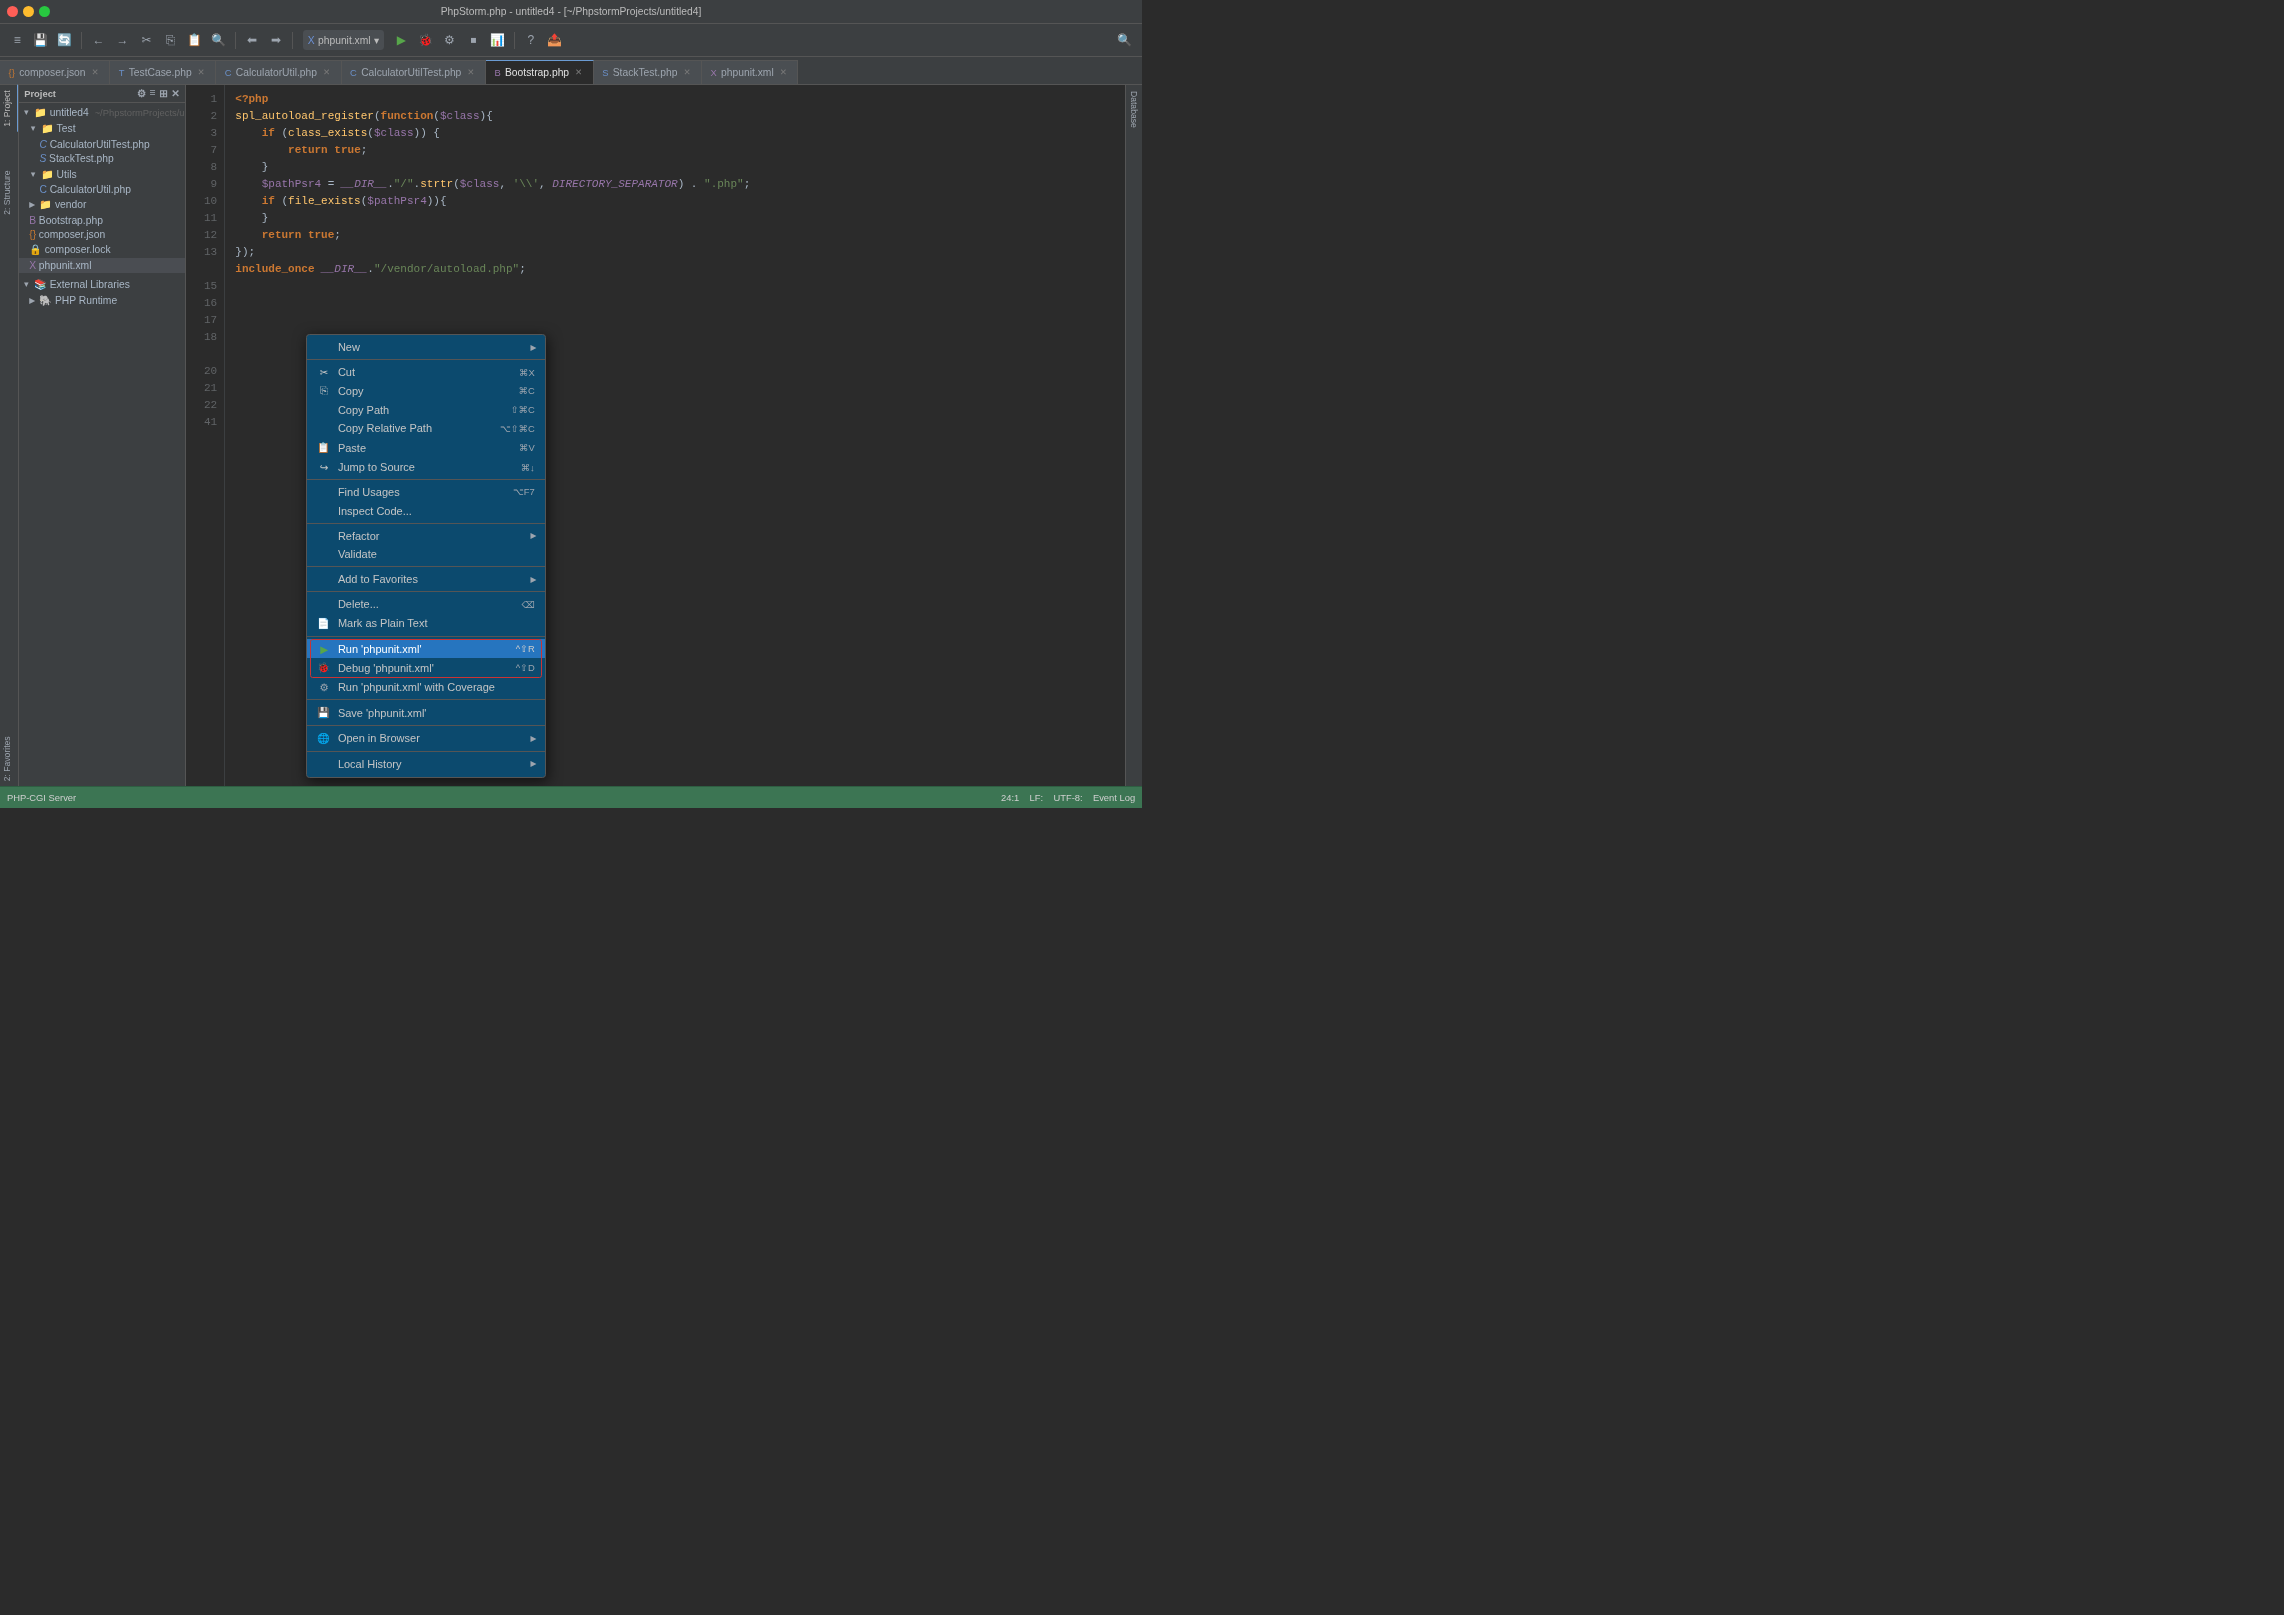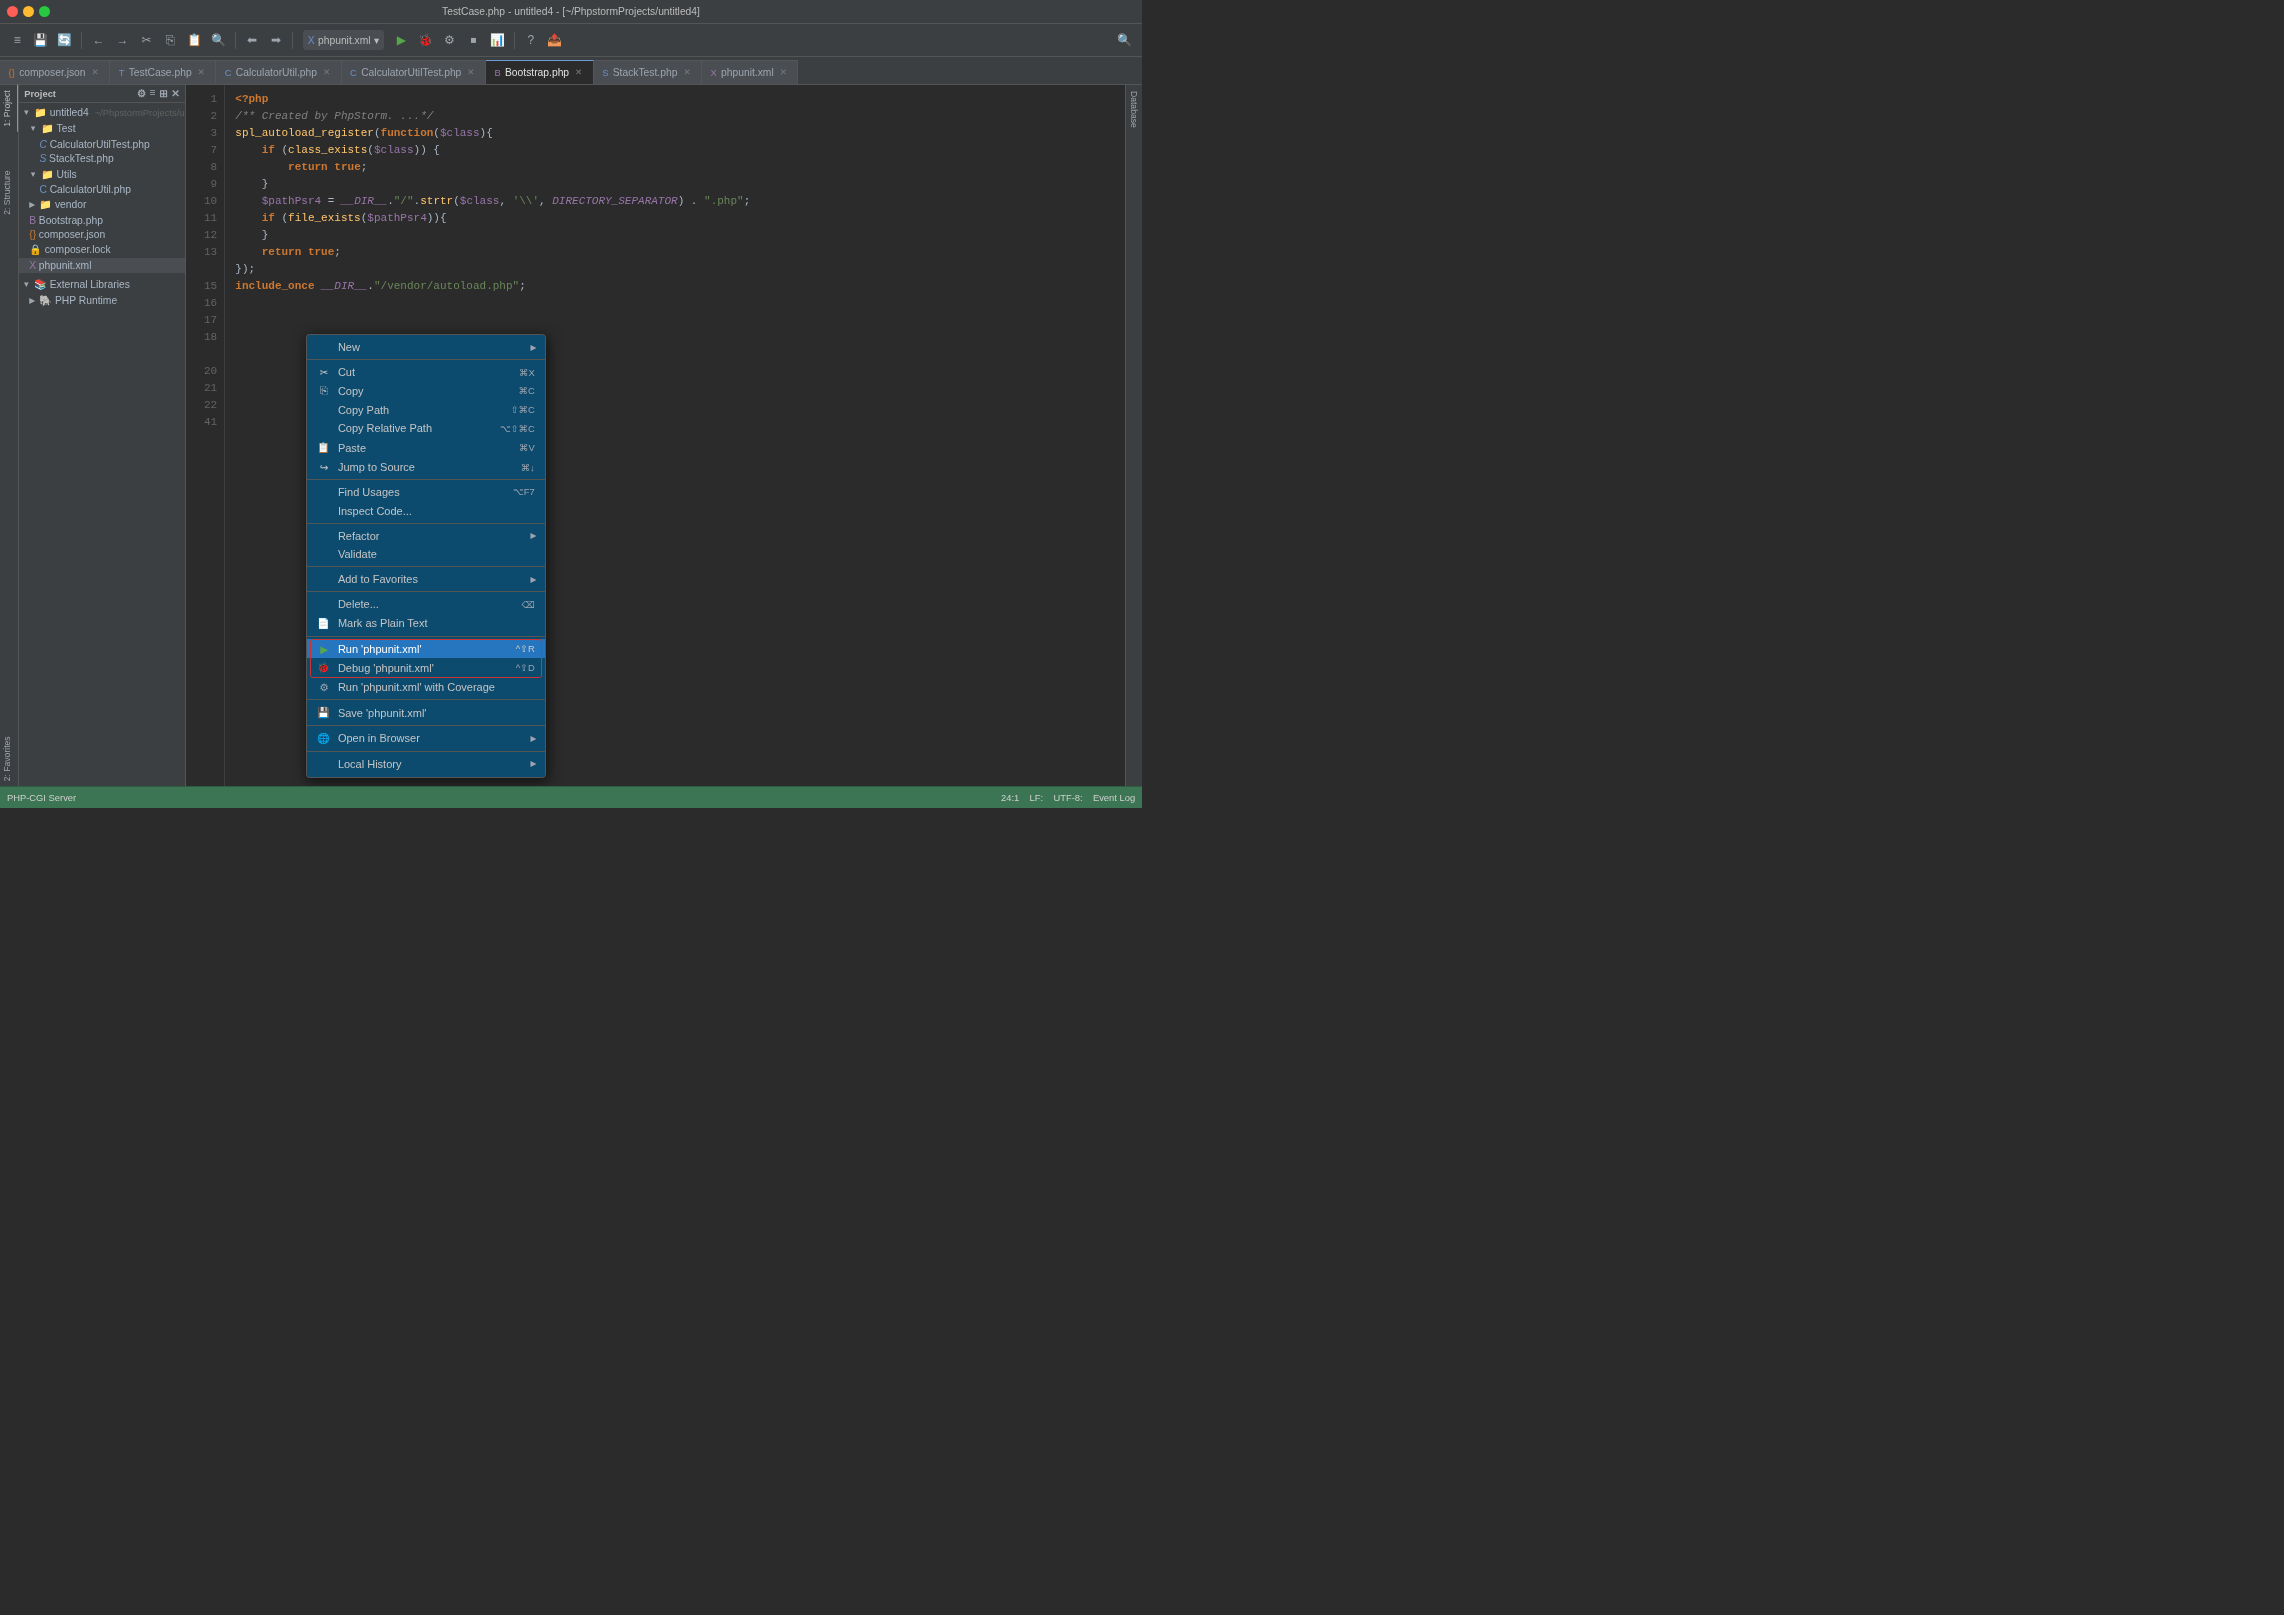--- a/index.html
+++ b/index.html
@@ -320,7 +320,7 @@
     <div class="traffic-light tl-min"></div>
     <div class="traffic-light tl-max"></div>
   </div>
-  <span class="title-text">TestCase.php - untitled4 - [~/PhpstormProjects/untitled4]</span>
+  <span class="title-text">PhpStorm.php - untitled4 - [~/PhpstormProjects/untitled4]</span>
 </div>
 
 <div class="toolbar">

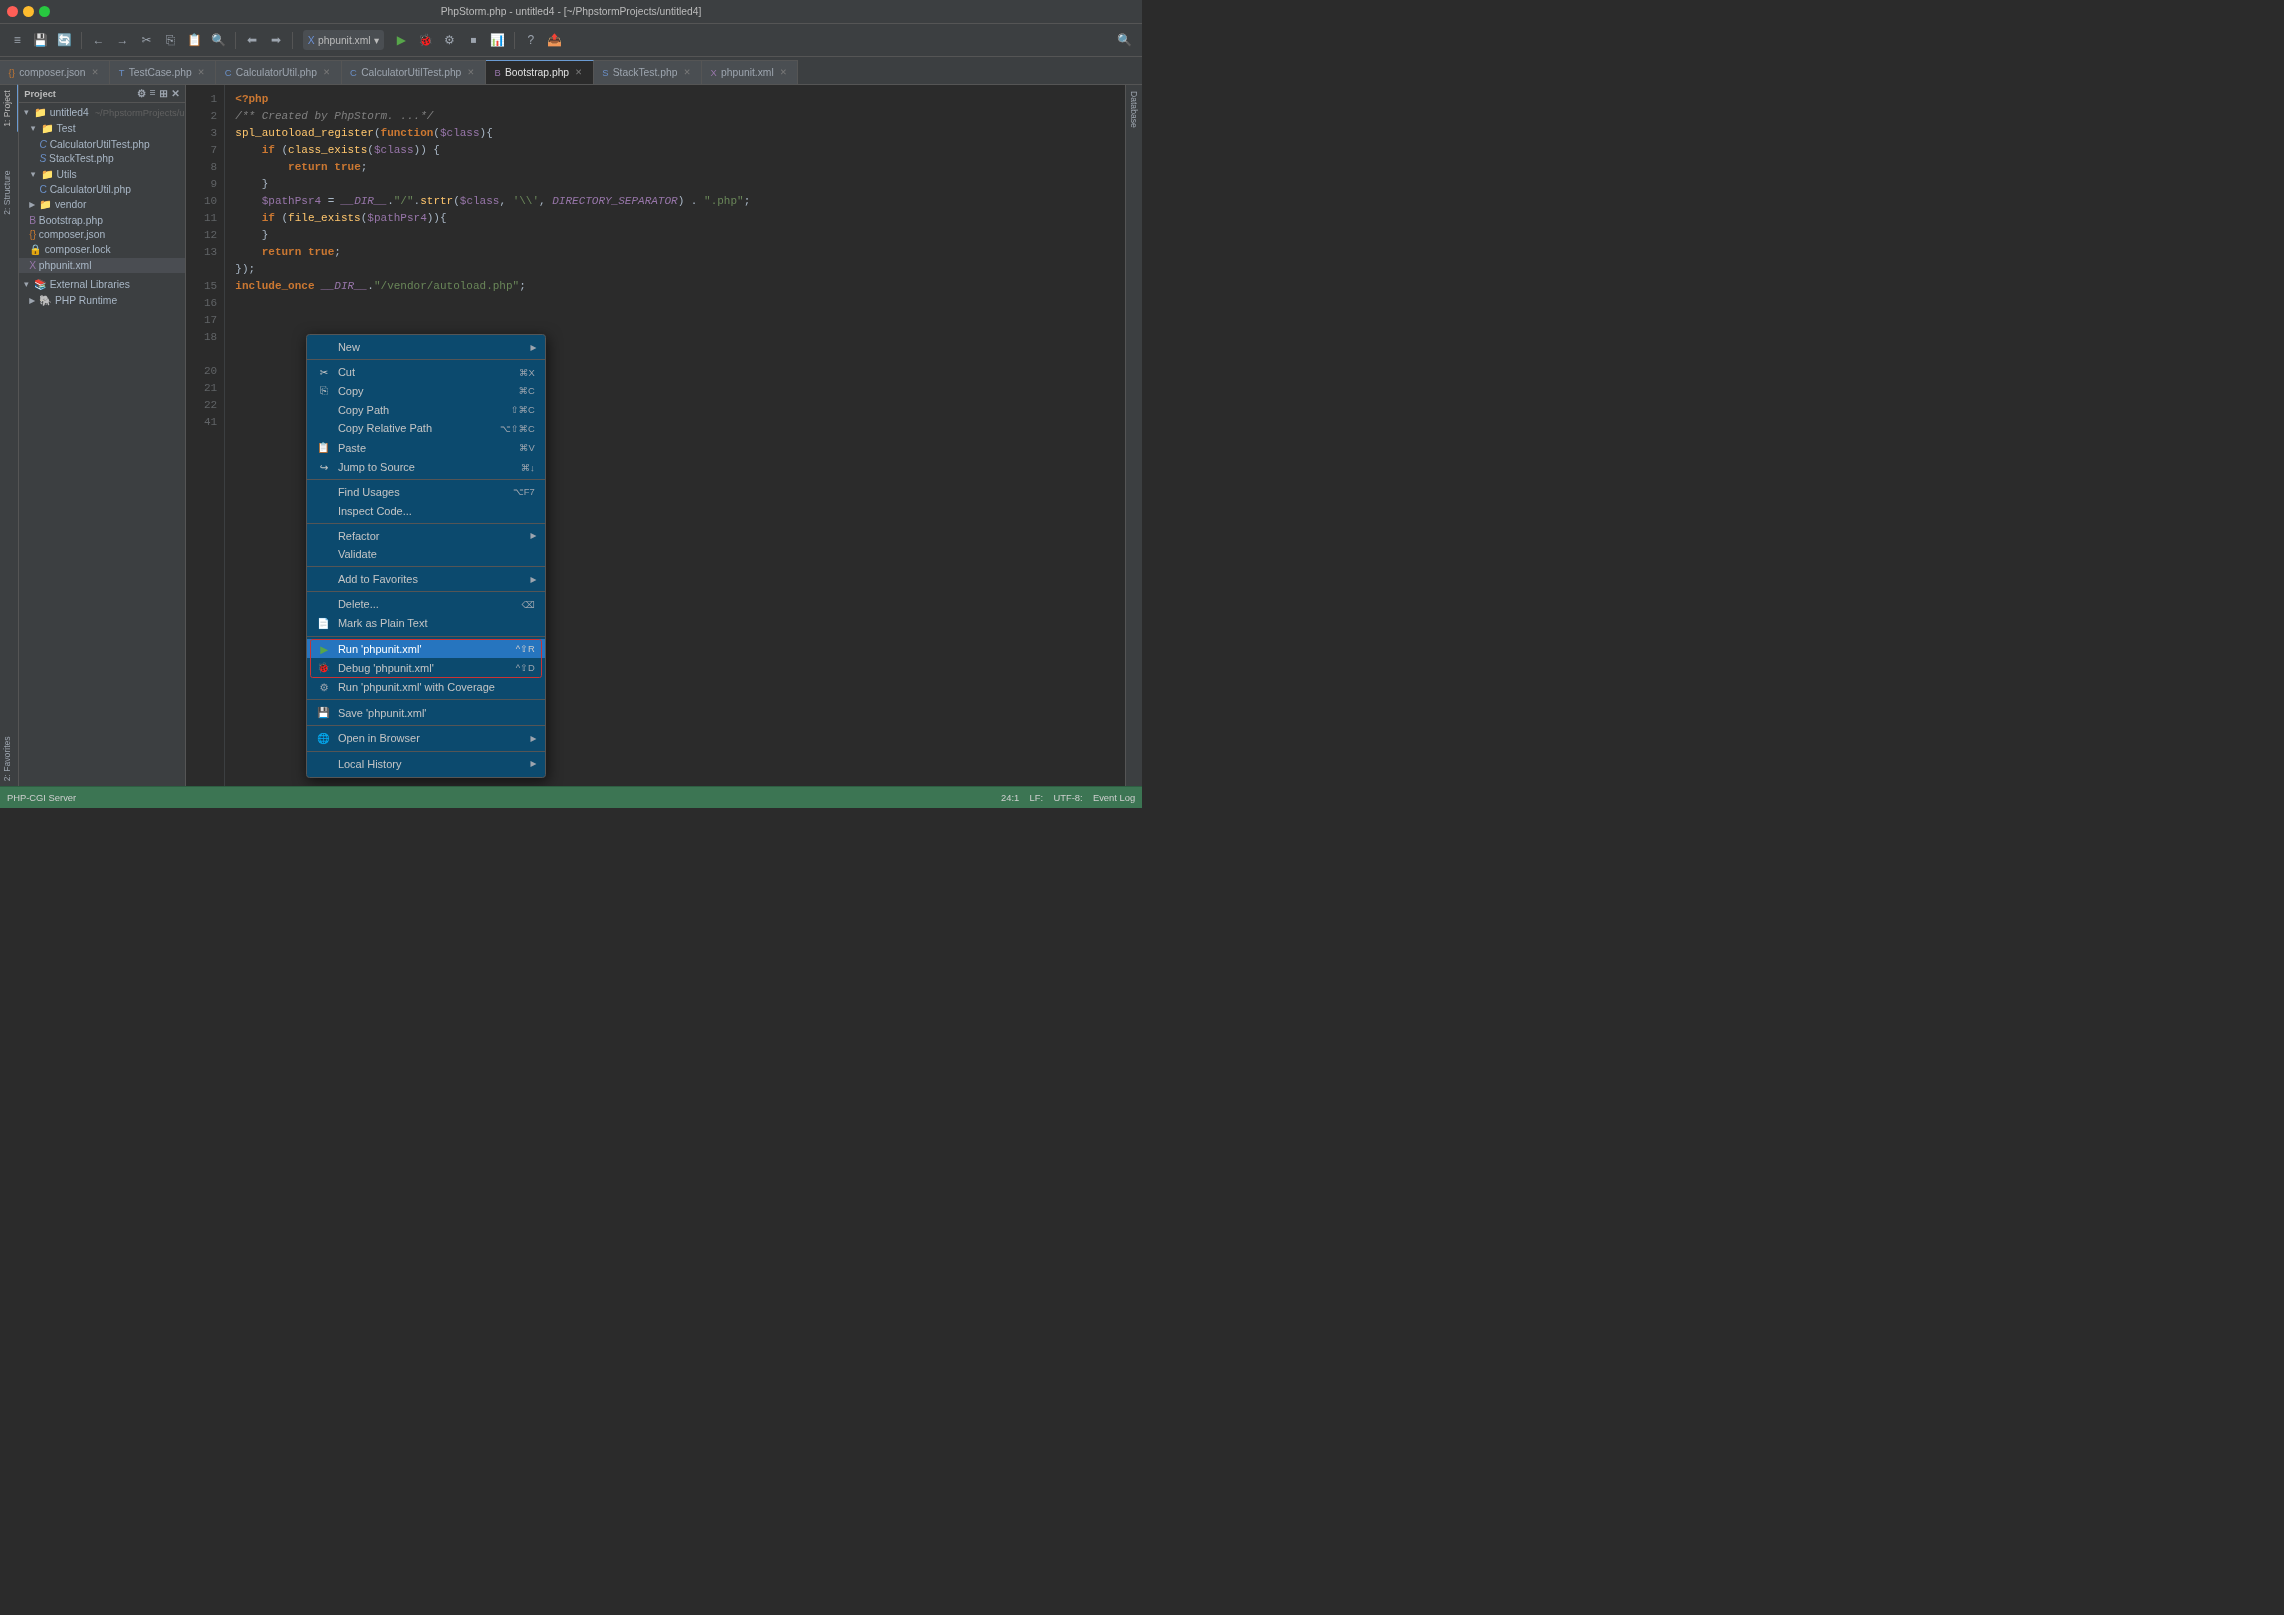--- a/index.html
+++ b/index.html
@@ -507,7 +507,6 @@
     </div>
     <div class="code-content">
       <div class="code-line"><span class="php-tag">&lt;?php</span></div>
-      <div class="code-line"><span class="comment">/** <span style="font-style:italic;color:#808080;">Created by PhpStorm. ...*</span>/</span></div>
       <div class="code-line"></div>
       <div class="code-line"></div>
       <div class="code-line"></div>

